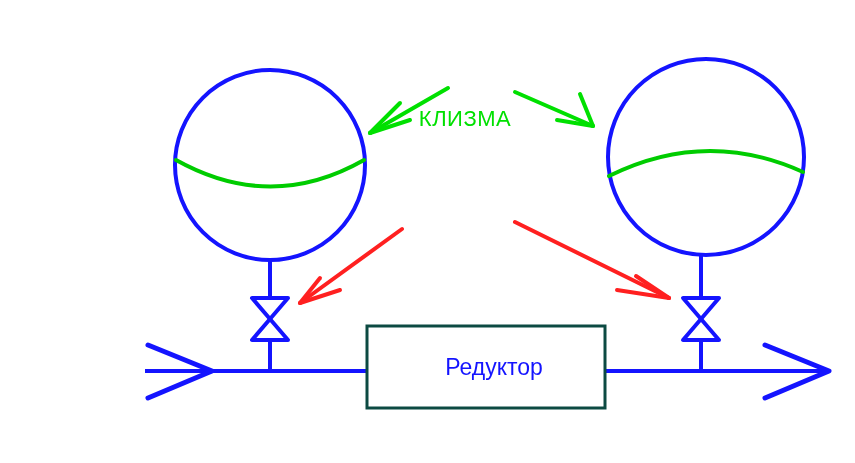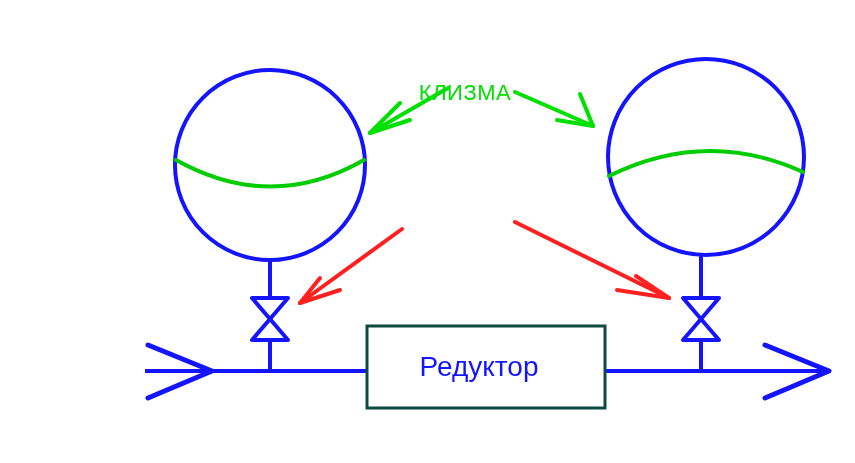--- a/index.html
+++ b/index.html
@@ -38,7 +38,7 @@
     color: #00e000;
     font-size: 22px;
   }
-  #klizma-label .line1 { letter-spacing: 0.5px; }
+  #klizma-label .line1 { letter-spacing: 0.5px; margin-top: 26px; }
   #resistor-label {
     left: 392px;
     top: 138px;

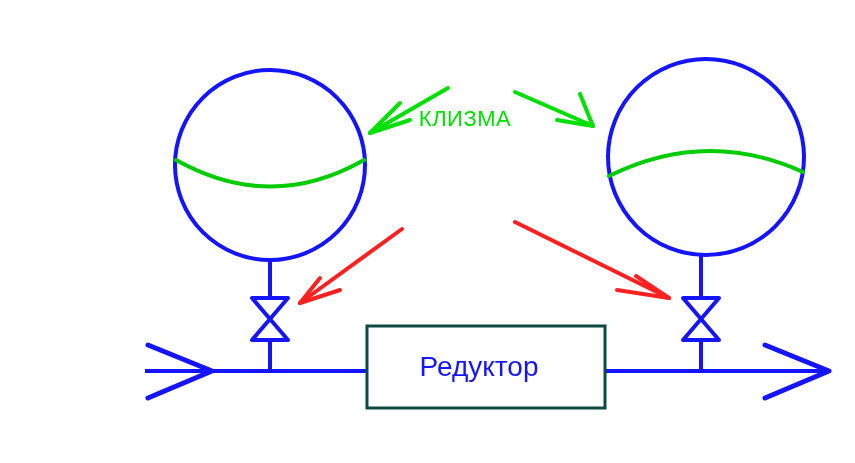--- a/index.html
+++ b/index.html
@@ -50,7 +50,7 @@
   }
   #reducer-label {
     position: absolute;
-    left: 360px;
+    left: 375px;
     top: 326px;
     width: 238px;
     height: 82px;
@@ -58,7 +58,7 @@
     align-items: center;
     justify-content: center;
     color: #1414ff;
-    font-size: 28px;
+    font-size: 23px;
     user-select: none;
   }
 </style>

